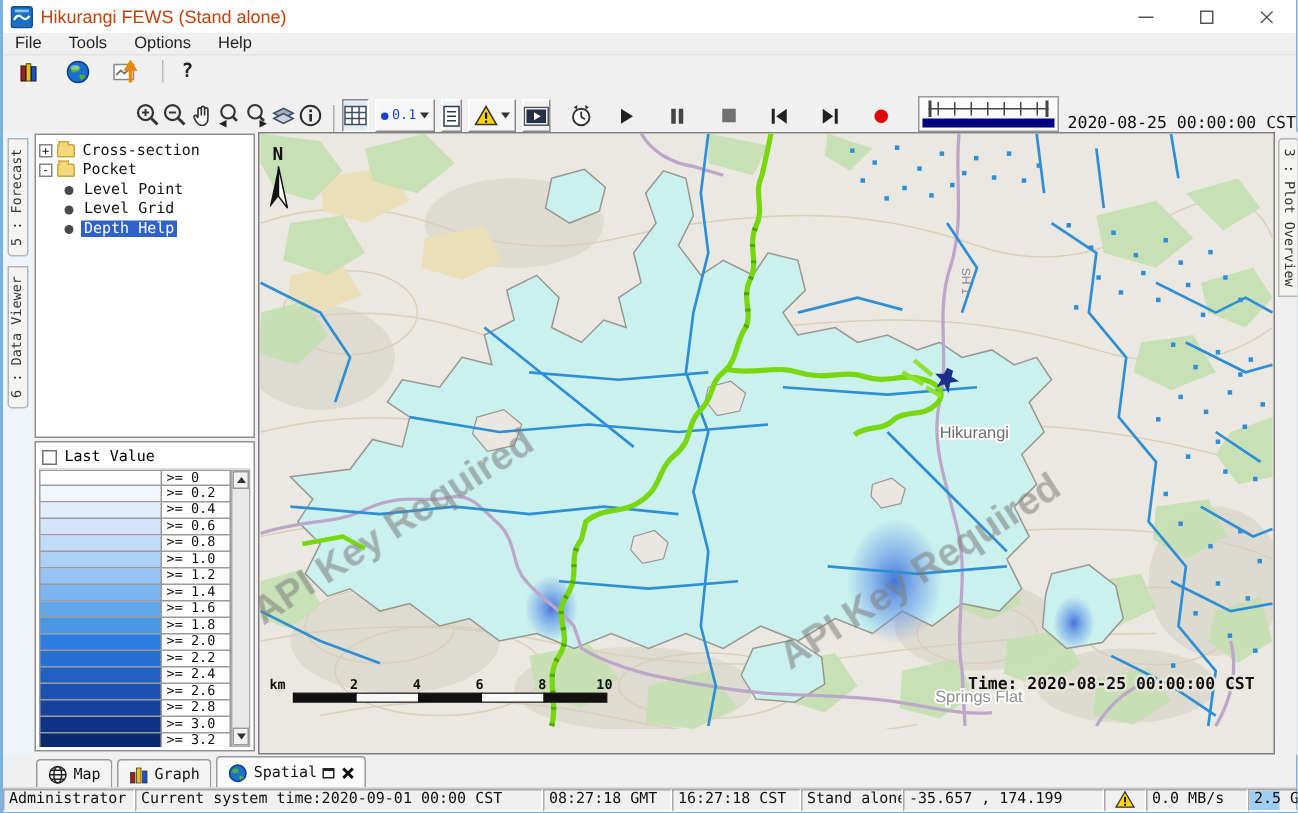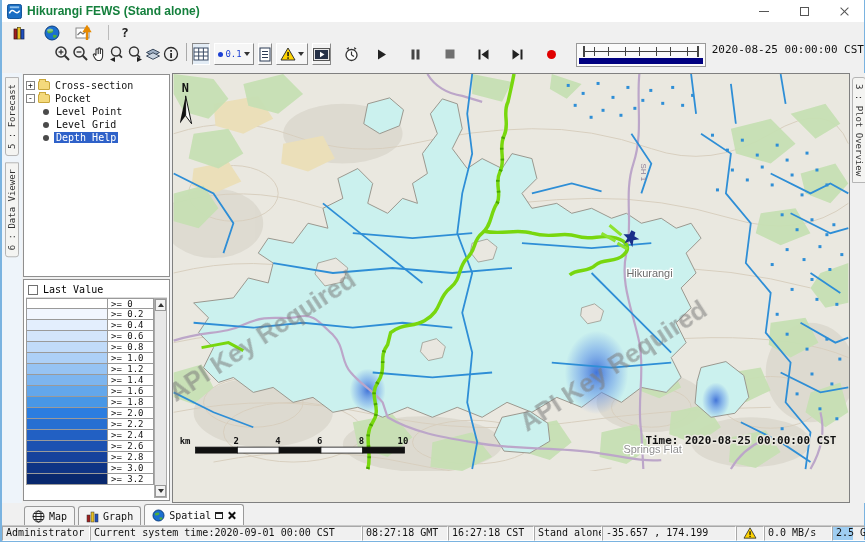--- a/index.html
+++ b/index.html
@@ -10,7 +10,7 @@
   
   .titlebar { height:22px; background:#ffffff; display:flex; align-items:center; padding-left:5px; flex:0 0 auto; }
   .app-logo { width:15px; height:15px; margin-right:5px; }
-  .title-text { font-size:12px; color:#15803d;font-weight:bold; }
+  .title-text { font-size:12px; color:#c2410c; }
   .win-controls { margin-left:auto; display:flex; height:100%; }
   .win-btn { width:40px; display:flex; align-items:center; justify-content:center; }
   .glyph-min { width:10px; height:1px; background:#555; }

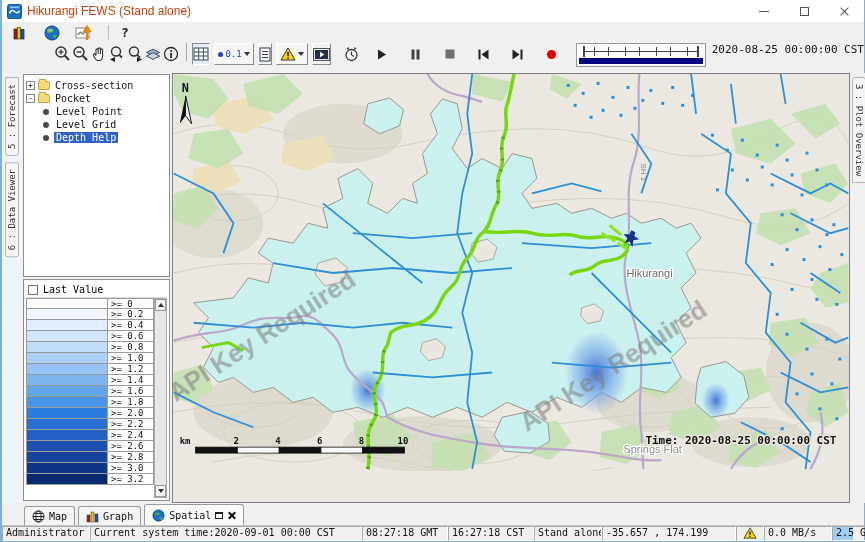--- a/index.html
+++ b/index.html
@@ -121,6 +121,12 @@
     </div>
   </div>
 
+  <div class="menubar">
+    <span>File</span>
+    <span>Tools</span>
+    <span>Options</span>
+    <span>Help</span>
+  </div>
 
   <div class="toolbar1">
     <span class="tbtn">

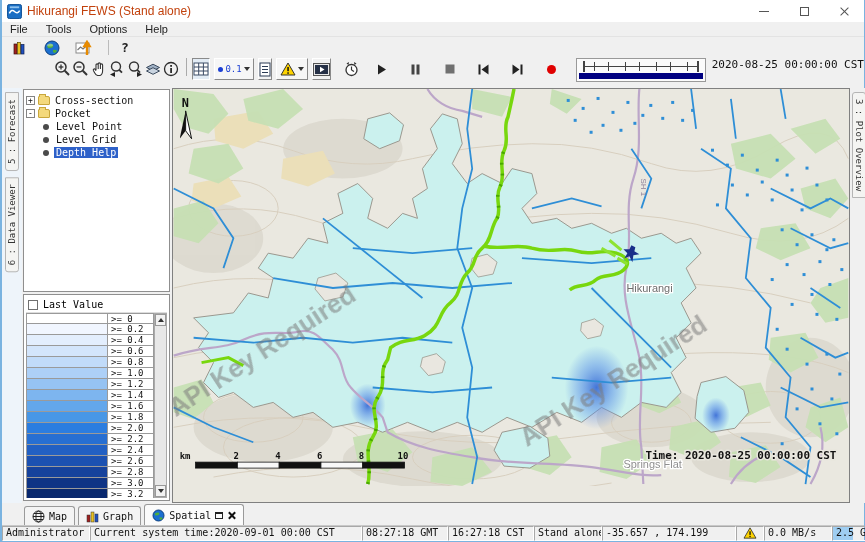--- a/index.html
+++ b/index.html
@@ -25,7 +25,7 @@
   .tb1-sep { width:1px; height:15px; background:#bbb; margin:0 4px; }
   .help-q { font-size:13px; font-weight:bold; color:#222; font-family:"DejaVu Sans Mono", monospace; }
   
-  .toolbar2 { height:30px; display:flex; align-items:flex-start; padding-left:52px; flex:0 0 auto; }
+  .toolbar2 { height:30px; display:flex; align-items:flex-end; padding-left:88px; flex:0 0 auto; }
   .tbtn { width:24px; height:22px; display:flex; align-items:center; justify-content:center; background:transparent; }
   .tbtn.raised { border:1px solid; border-color:#fff #8a8a8a #8a8a8a #fff; background:#f2f2f2; }
   .tbtn.pressed { border:1px solid; border-color:#8a8a8a #fff #fff #8a8a8a; background:#e3ecf5; }

